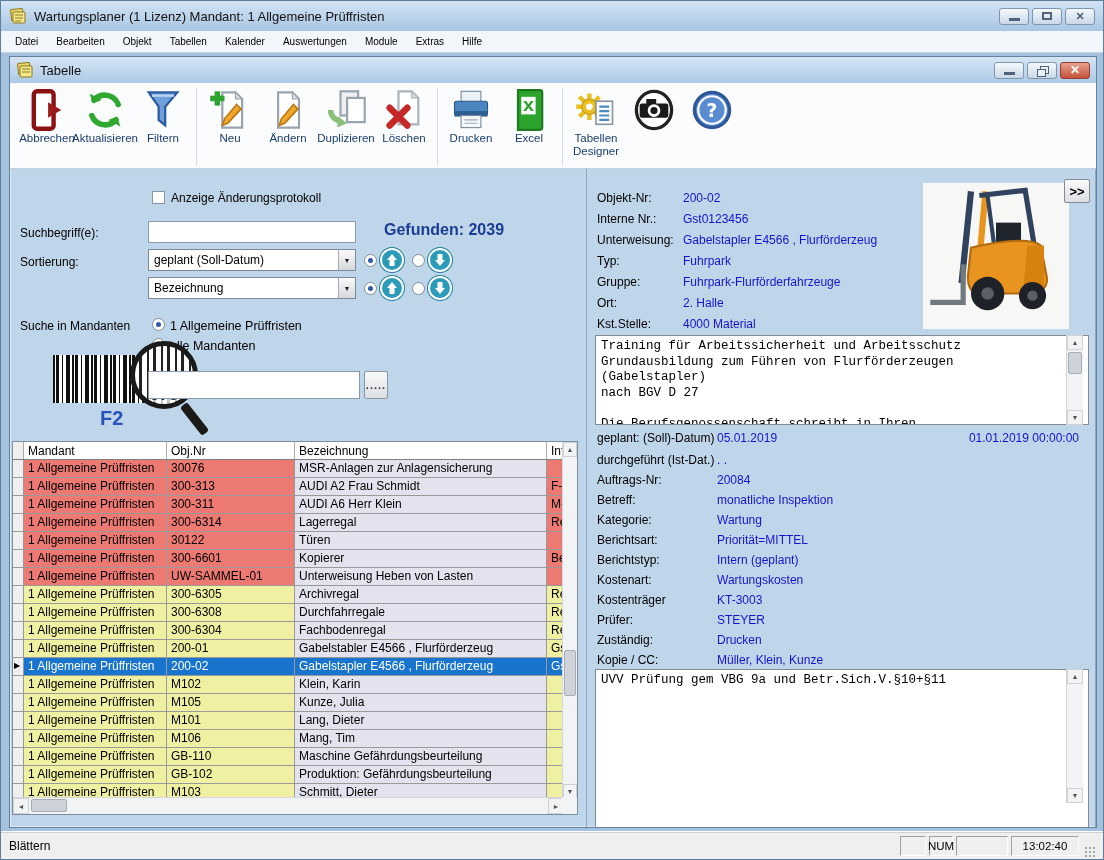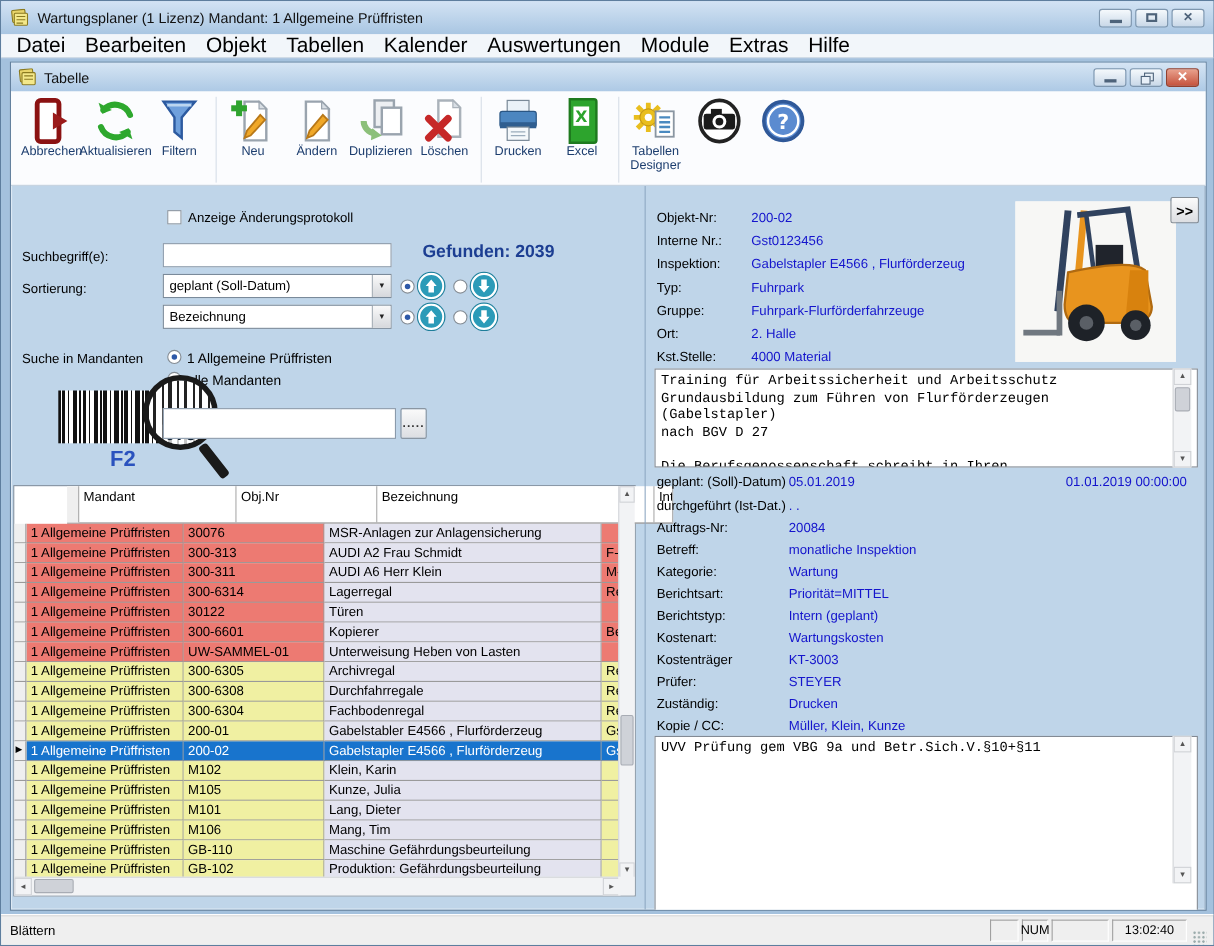--- a/index.html
+++ b/index.html
@@ -25,7 +25,7 @@
 
   
   .menubar { height:22px; background:#F2F6FA; border-bottom:1px solid #C6D4E2; display:flex; align-items:center; padding-left:5px; flex:none; }
-  .menu-item { padding:2px 9px; font-size:19px; cursor:default; }
+  .menu-item { padding:2px 9px; font-size:10px; cursor:default; }
 
   
   .mdi { flex:1; background:#A4C1DD; padding:3px 6px 3px 8px; }

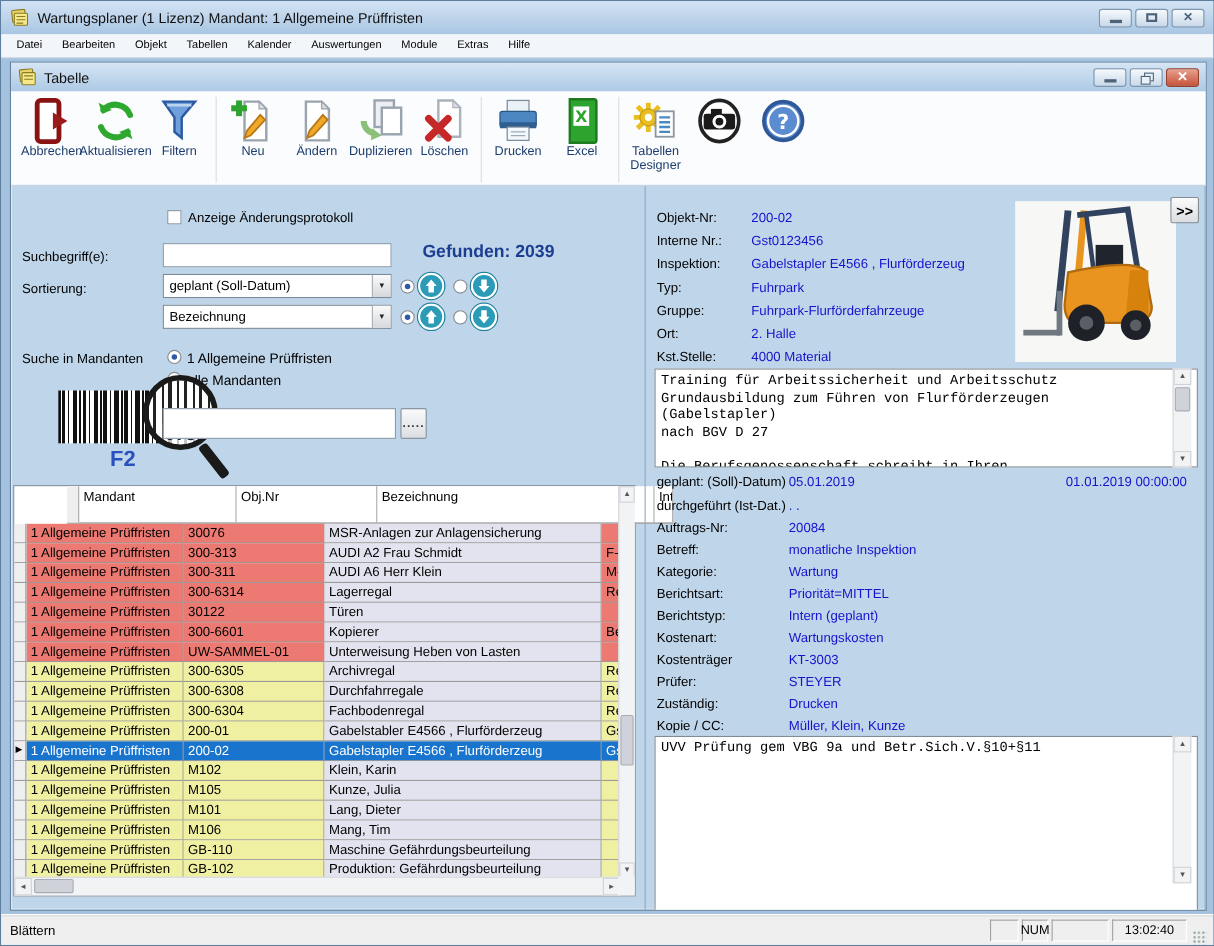--- a/index.html
+++ b/index.html
@@ -527,7 +527,7 @@
                 <span class="val" style="position: absolute; left: 96px;">Gst0123456</span>
               </div>
               <div class="frow" style="top: 64px;">
-                <span class="lbl" style="position: absolute; left: 10px;">Inspektion:</span>
+                <span class="lbl" style="position: absolute; left: 10px;">Unterweisung:</span>
                 <span class="val" style="position: absolute; left: 96px;">Gabelstapler E4566 , Flurförderzeug</span>
               </div>
               <div class="frow" style="top: 85px;">

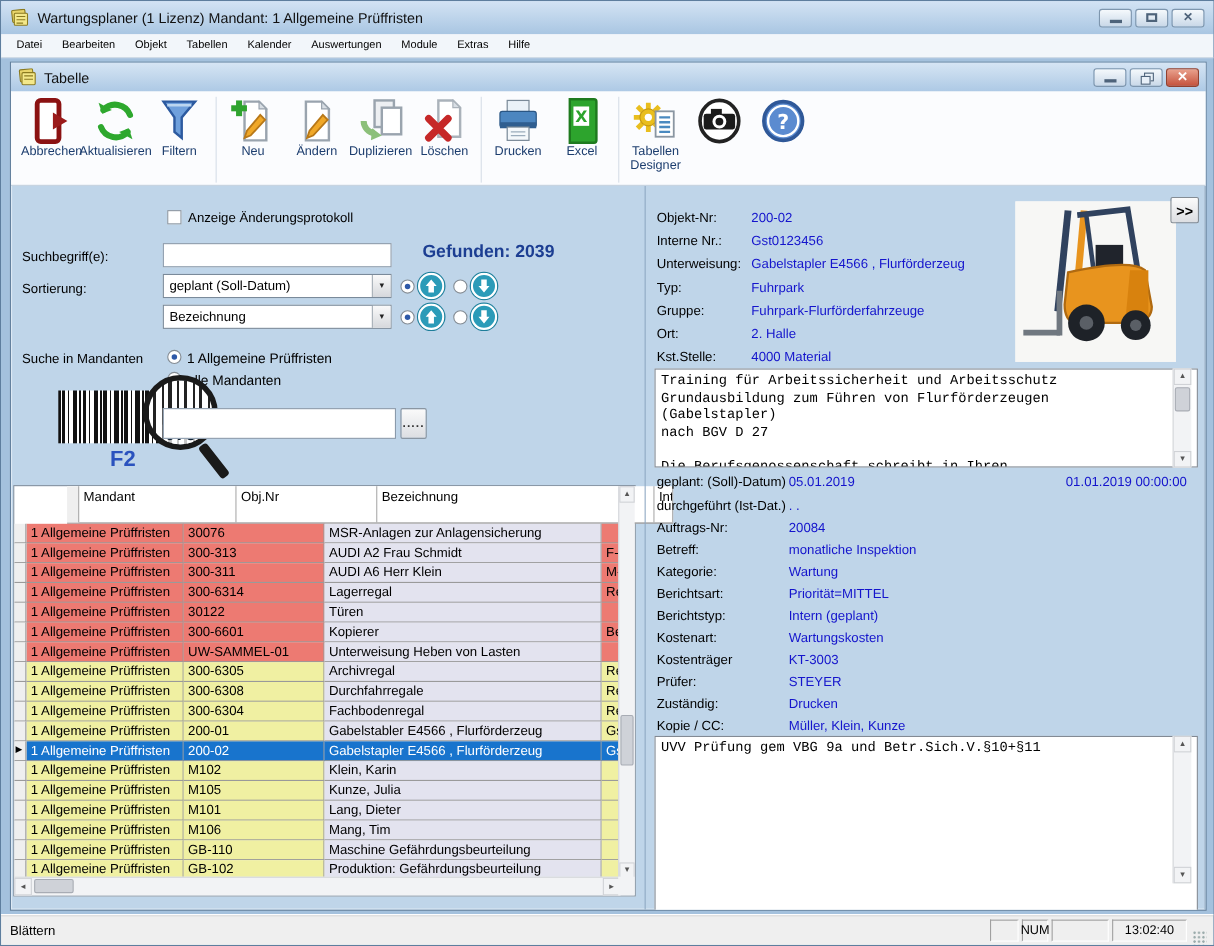--- a/index.html
+++ b/index.html
@@ -78,7 +78,7 @@
 
   
   .table-wrap { position:absolute; left:0; top:272px; width:566px; height:374px; background:#fff; border:1px solid #7E8E9E; }
-  .thead { display:flex; height:34px; background:#fff; border-bottom:1px solid #808080; width:551px;margin-left:48px; }
+  .thead { display:flex; height:18px; background:#fff; border-bottom:1px solid #808080; width:551px; }
   .hcell { border-right:1px solid #ABABAB; padding:2px 0 0 4px; font-size:12px; overflow:hidden; white-space:nowrap; }
   .tbody { width:551px; height:337px; overflow:hidden; }
   .trow { display:flex; height:18px; }

